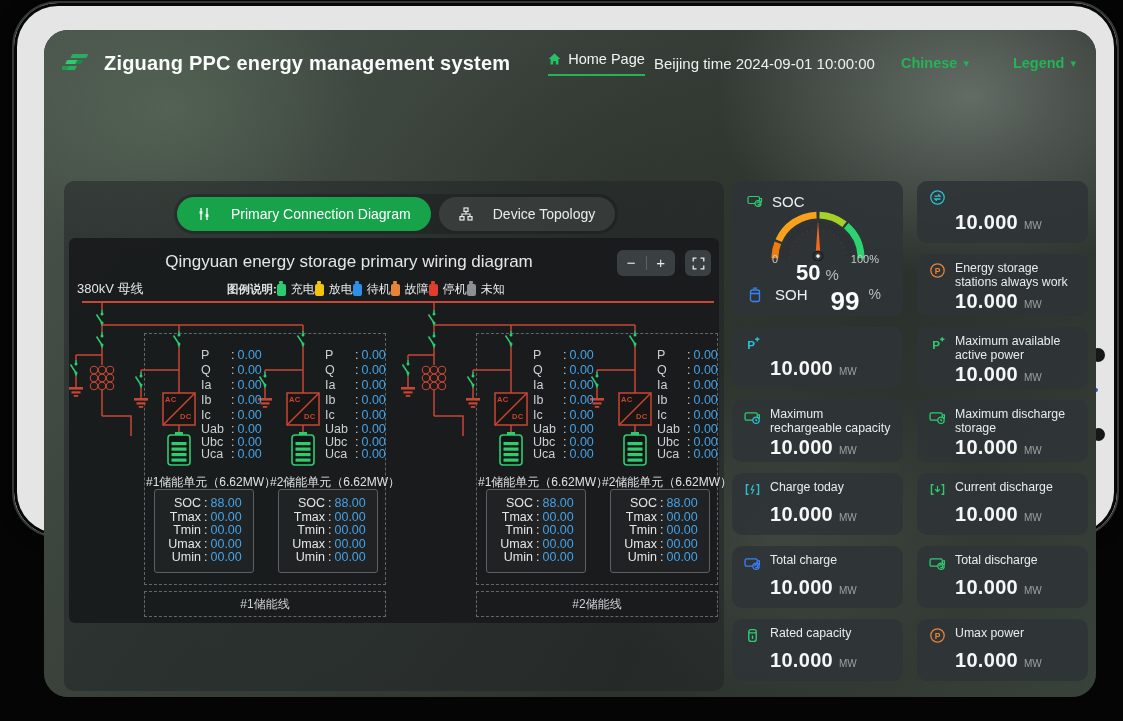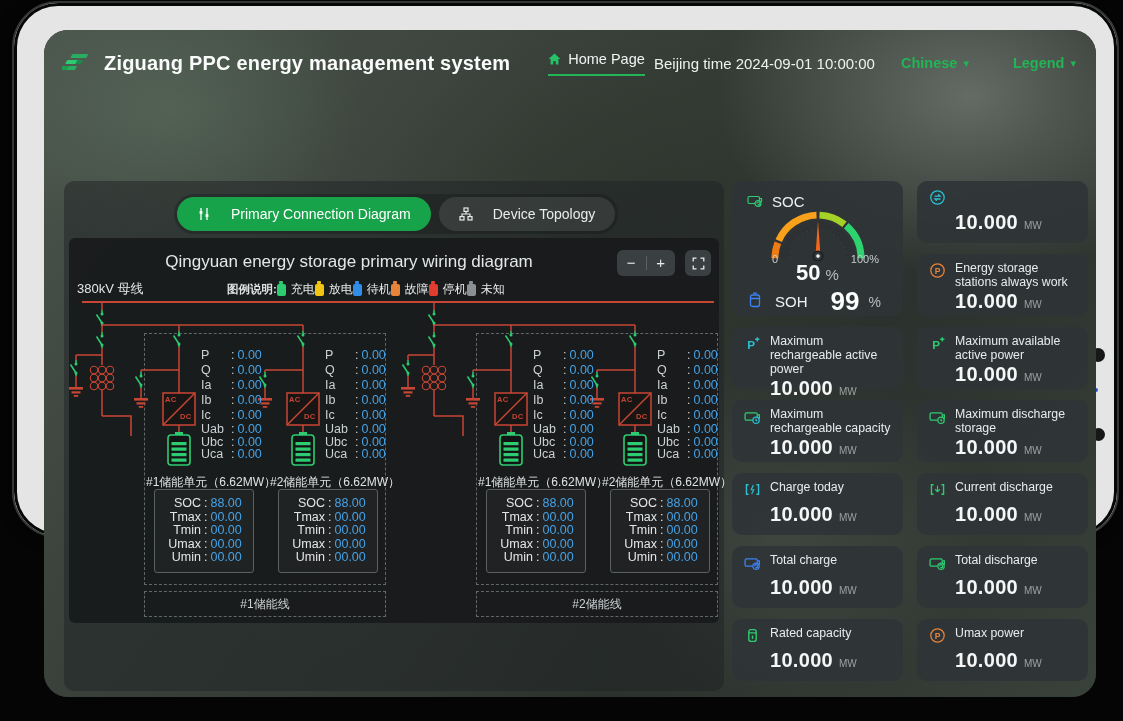--- a/index.html
+++ b/index.html
@@ -107,7 +107,7 @@
   .gval{position:absolute;left:0;right:0;top:79px;text-align:center}
   .gval b{font-size:22px;color:#fbfcfc}
   .gval span{font-size:15px;color:#b8bdbf;margin-left:5px}
-  .sohrow{position:absolute;left:16px;top:105px;display:flex;align-items:center;gap:9px}
+  .sohrow{position:absolute;left:16px;top:105px;display:flex;gap:9px}
   .sohrow .lab{font-size:15px;color:#eef1f1}
   .sohrow b{font-size:26px;color:#fbfcfc;margin-left:14px}
   .sohrow .u{font-size:14px;color:#b8bdbf}

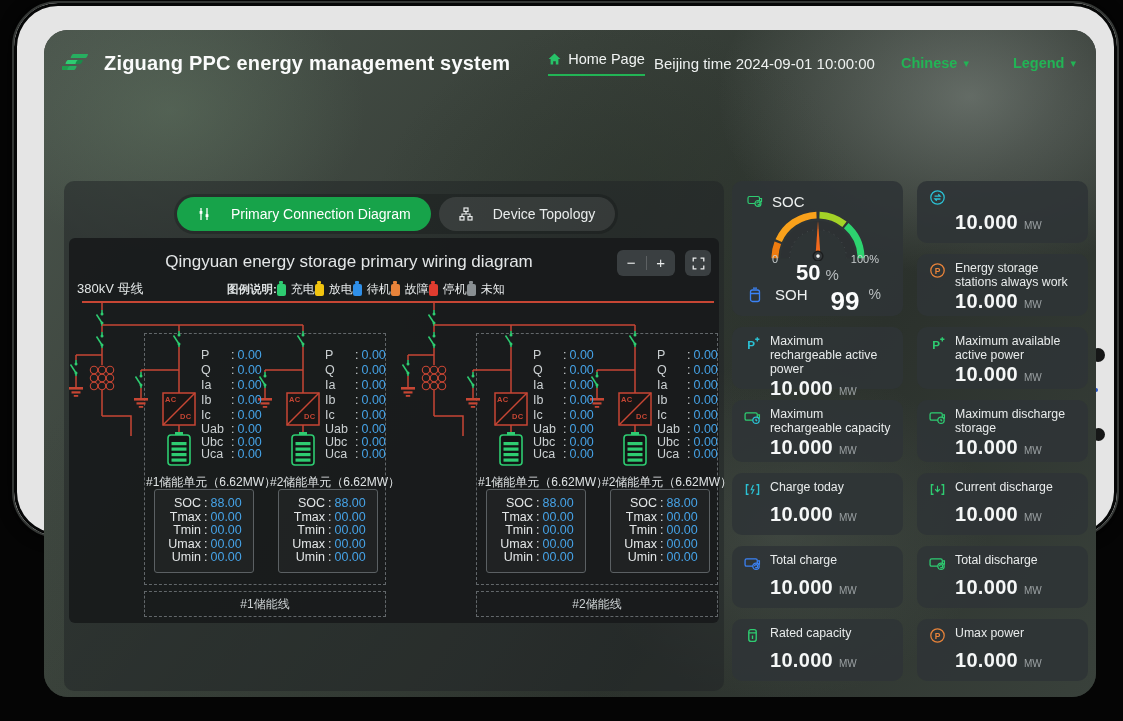--- a/index.html
+++ b/index.html
@@ -501,7 +501,6 @@
                 <path d="M10.5 4 h4 M12.5 2 v4"></path>
               </svg>
             </span>
-            <span class="stat-title">Maximum rechargeable active power</span>
           </div>
           <div class="stat-val"><b>10.000</b><span>MW</span></div>
         </div>

